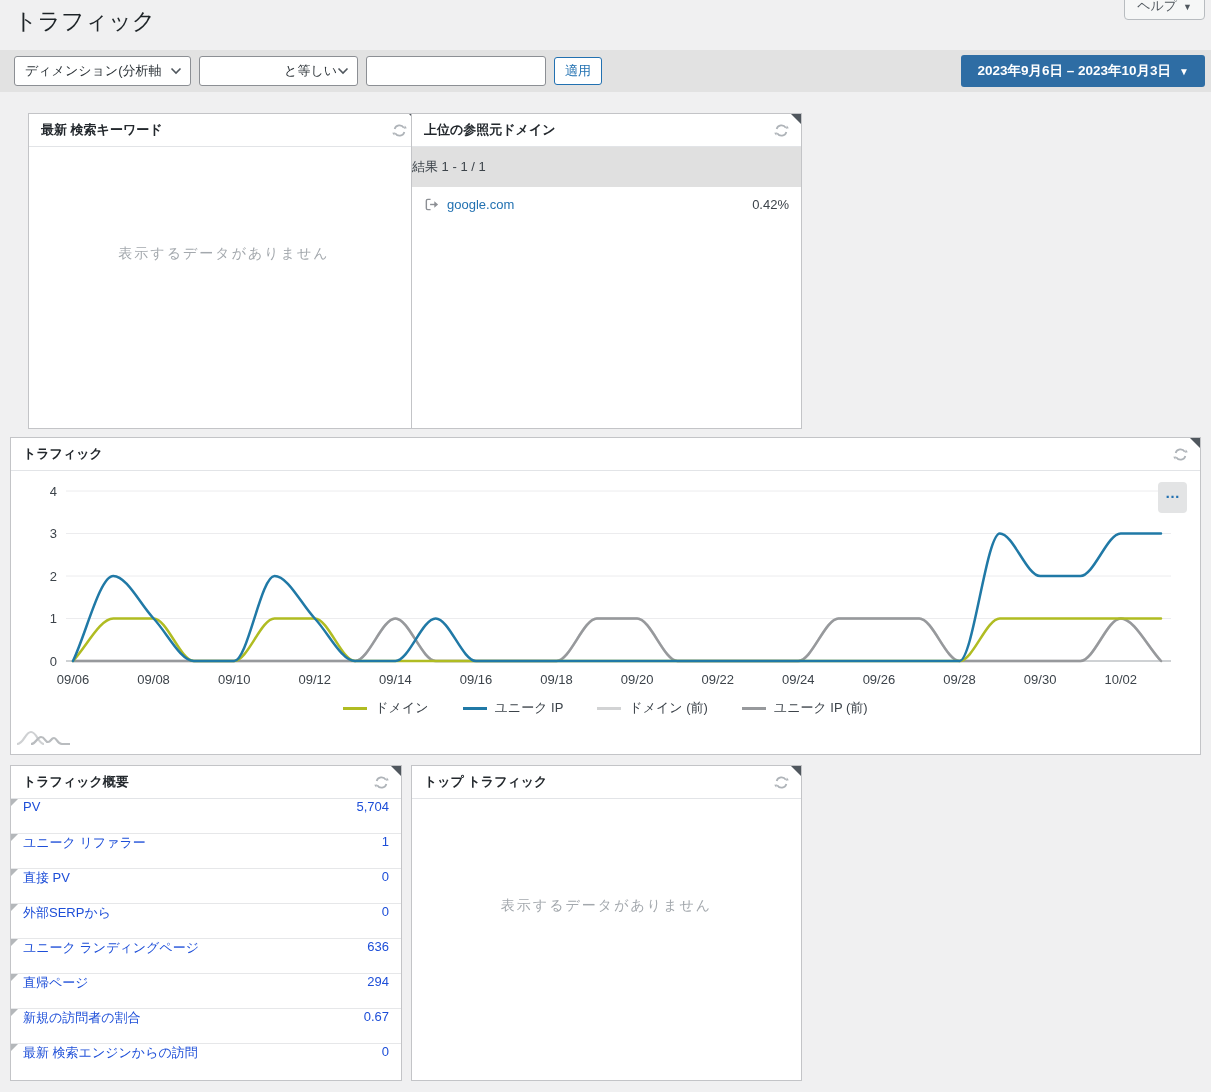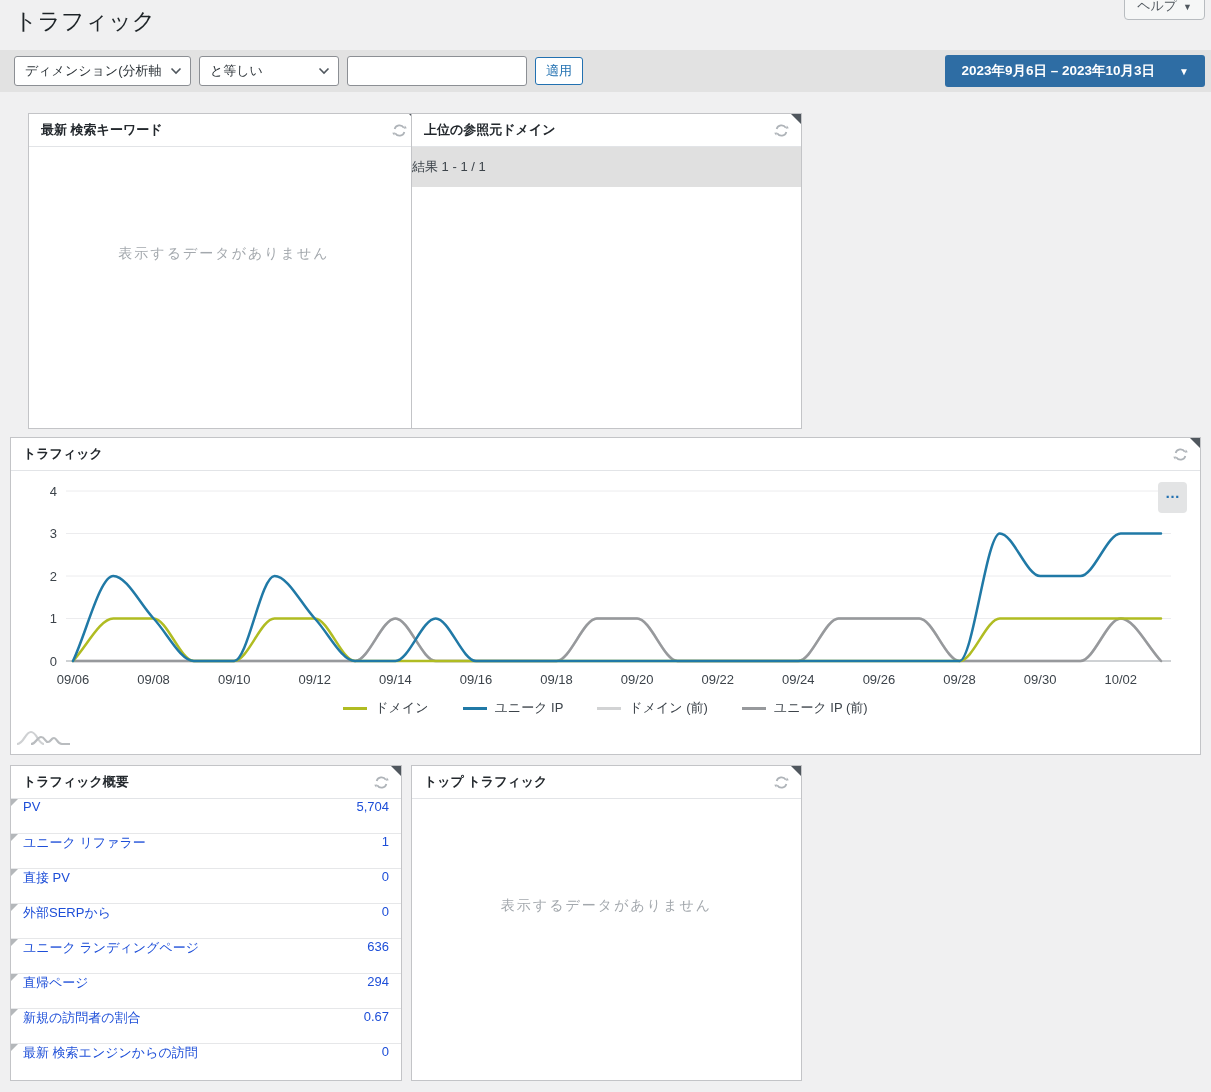--- a/index.html
+++ b/index.html
@@ -30,7 +30,7 @@
     font-size:13px; color:#2c3338; padding:0 8px 0 10px; margin-right:8px; cursor:pointer;
   }
   .select-dimension{ width:177px; }
-  .select-operator{ width:140px; }
+  .select-operator{ width:159px;justify-content:flex-end; }
   .filter-input{
     width:180px; height:30px; border:1px solid #8c8f94; border-radius:3px;
     background:#fff; font-size:13px; padding:0 8px; margin-right:8px;

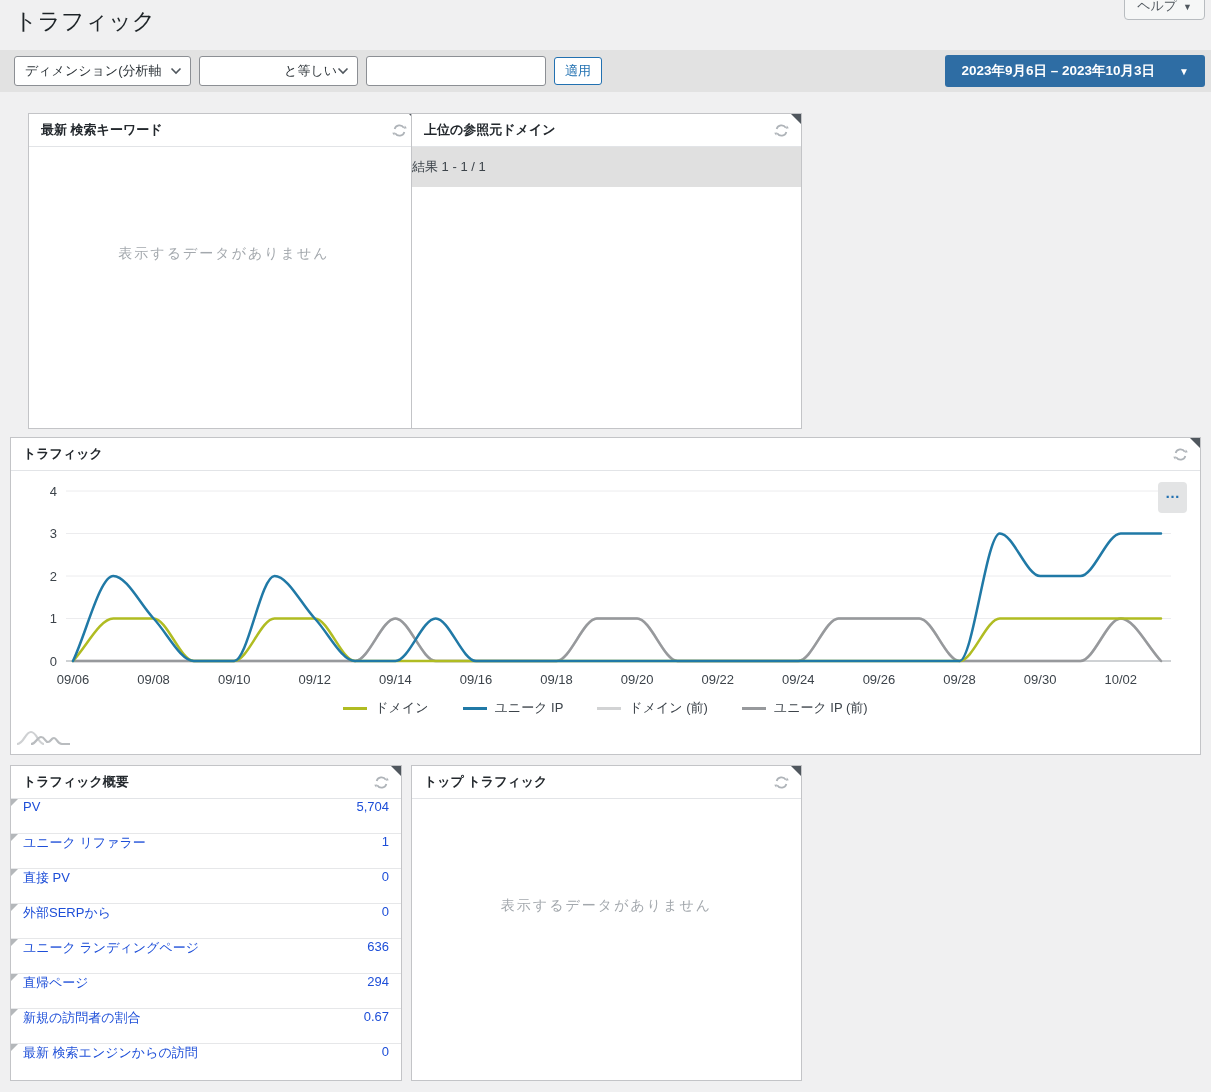--- a/index.html
+++ b/index.html
@@ -43,7 +43,7 @@
   }
   .date-btn{
     margin-left:auto; height:32px; padding:0 16px; background:#2e6da4; border:none; border-radius:3px;
-    color:#fff; font-size:13.5px; font-weight:700; display:flex; align-items:center; gap:24px; cursor:pointer;
+    color:#fff; font-size:13.5px; font-weight:700; display:flex; align-items:center; gap:8px; cursor:pointer;
     font-family:"Liberation Sans","DejaVu Sans",sans-serif;
   }
   .date-btn .caret{ font-size:10px; }

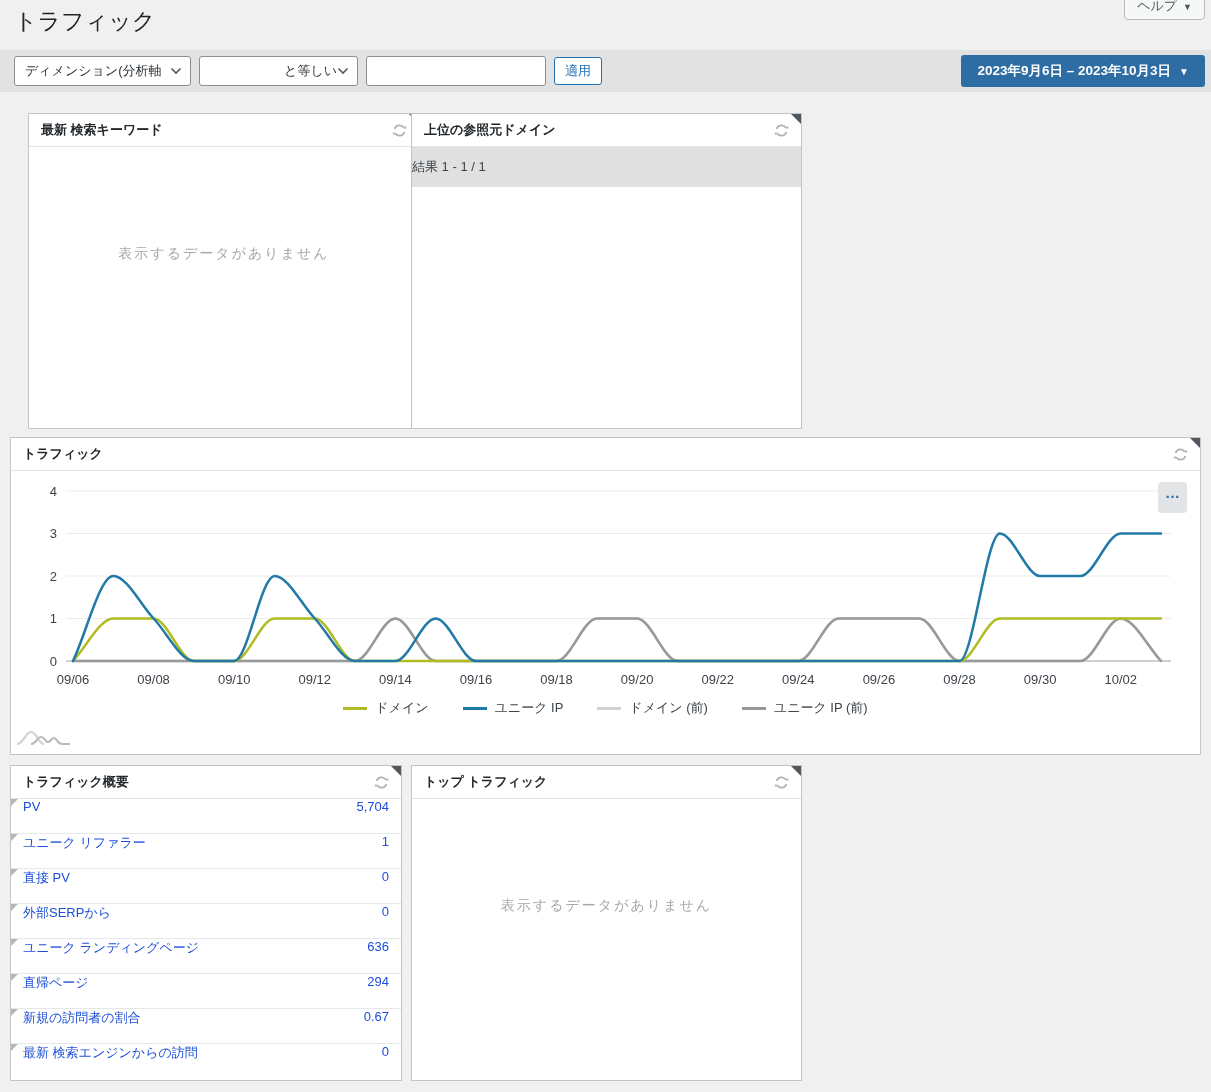--- a/index.html
+++ b/index.html
@@ -164,6 +164,15 @@
   </div>
   <span class="fold"></span>
   <div class="results-bar">結果 1 - 1 / 1</div>
+  <div class="referrer-row">
+    <svg width="15" height="15" viewBox="0 0 16 16">
+      <path fill="none" stroke="#8c8f94" stroke-width="1.5" d="M7 2.5H4A1.5 1.5 0 0 0 2.5 4v8A1.5 1.5 0 0 0 4 13.5h3"></path>
+      <path fill="none" stroke="#8c8f94" stroke-width="1.5" d="M6.5 8h6"></path>
+      <path fill="#8c8f94" d="M11 4.5 15 8l-4 3.5z"></path>
+    </svg>
+    <a class="domain">google.com</a>
+    <span class="pct">0.42%</span>
+  </div>
 </div>
 
 <div class="panel" style="left:10px; top:437px; width:1191px; height:318px;">

